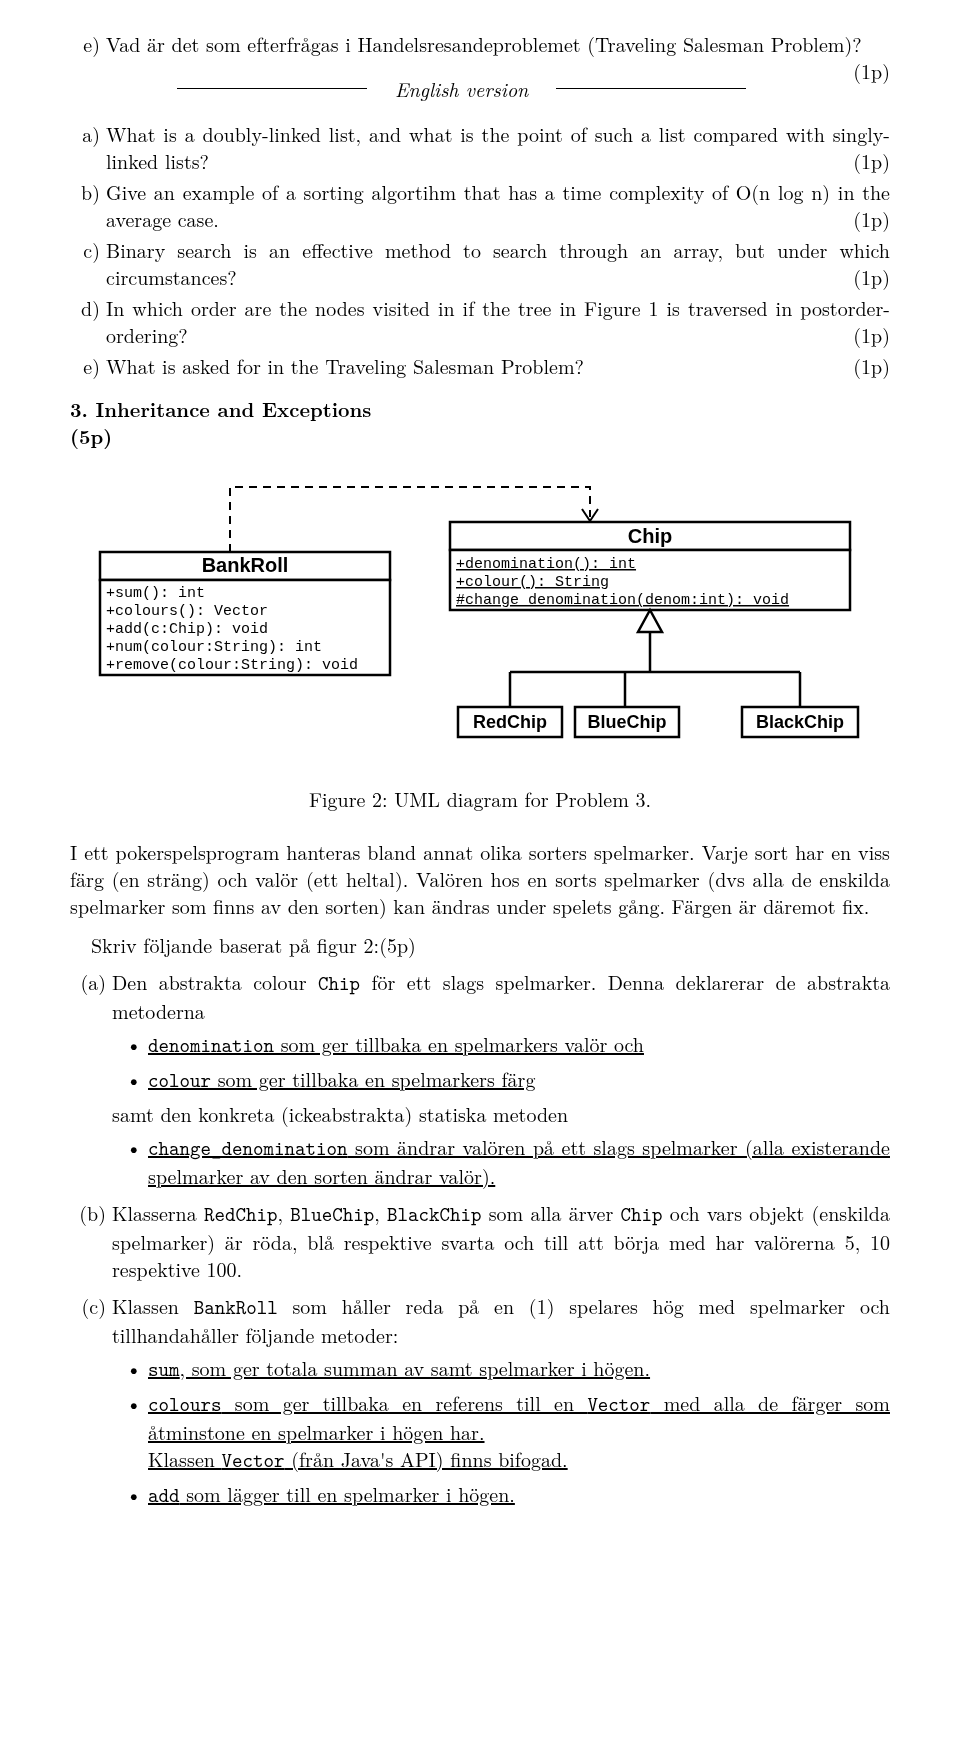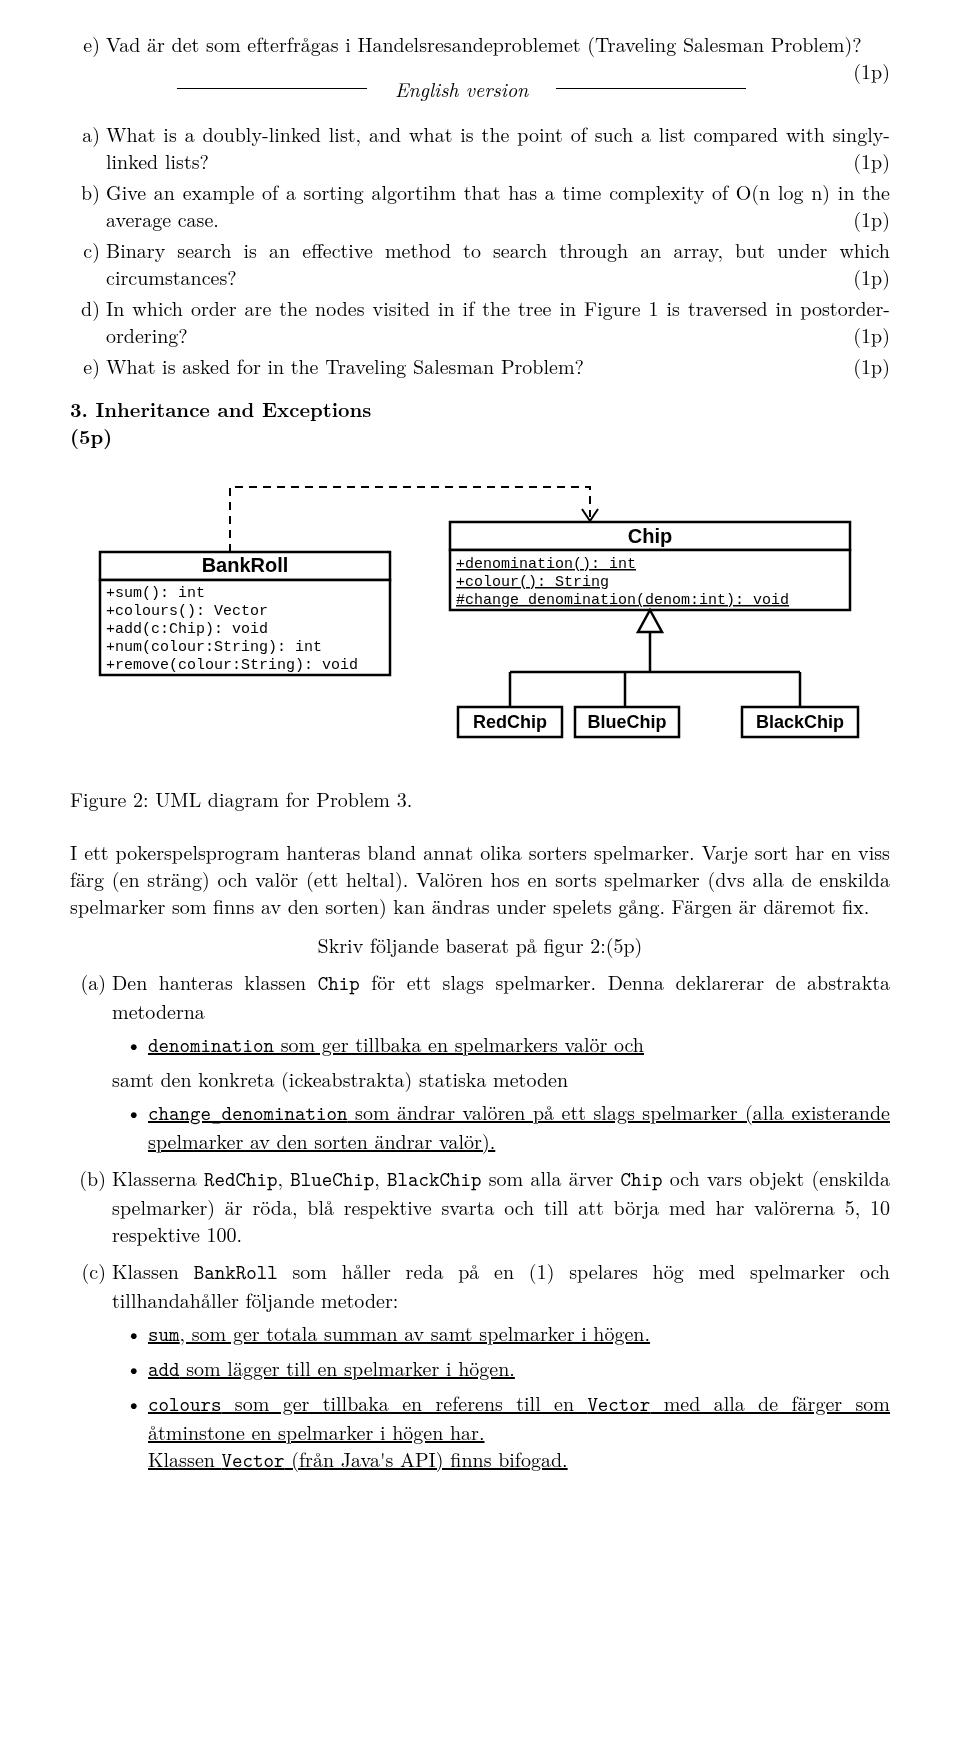--- a/index.html
+++ b/index.html
@@ -50,7 +50,7 @@
   .uml-wrap { width: 100%; margin-top: 8px; }
   svg { display: block; margin: 0 auto; }
 
-  .fig-caption { text-align: left; margin: 18px 0 26px 0; }
+  .fig-caption { text-align: center; margin: 18px 0 26px 0; }
 
   .para { text-align: justify; margin-bottom: 12px; }
   .para.tight { margin-bottom: 6px; }

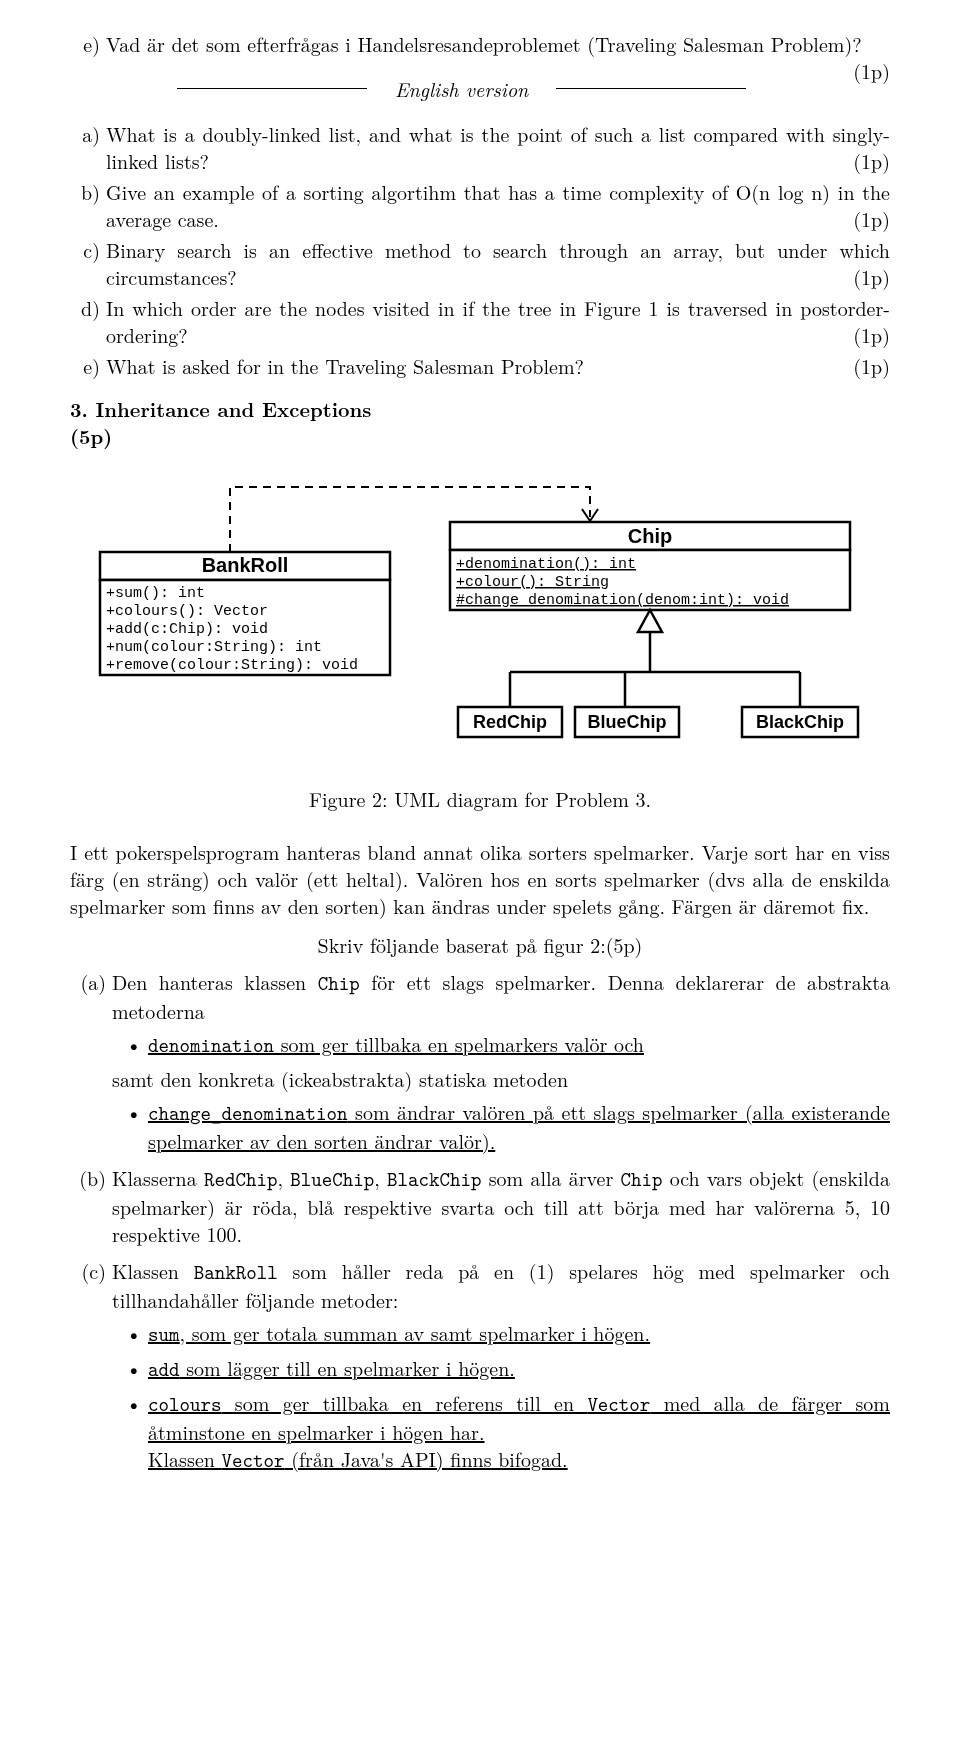--- a/index.html
+++ b/index.html
@@ -55,7 +55,7 @@
   .para { text-align: justify; margin-bottom: 12px; }
   .para.tight { margin-bottom: 6px; }
 
-  .subrow { display: flex; justify-content: center; margin-bottom: 10px; }
+  .subrow { display: flex; justify-content: flex-start; margin-bottom: 10px; margin-left: 21px; }
 
   .sublist { margin-left: 42px; }
   .subitem { position: relative; text-align: justify; margin-bottom: 10px; }

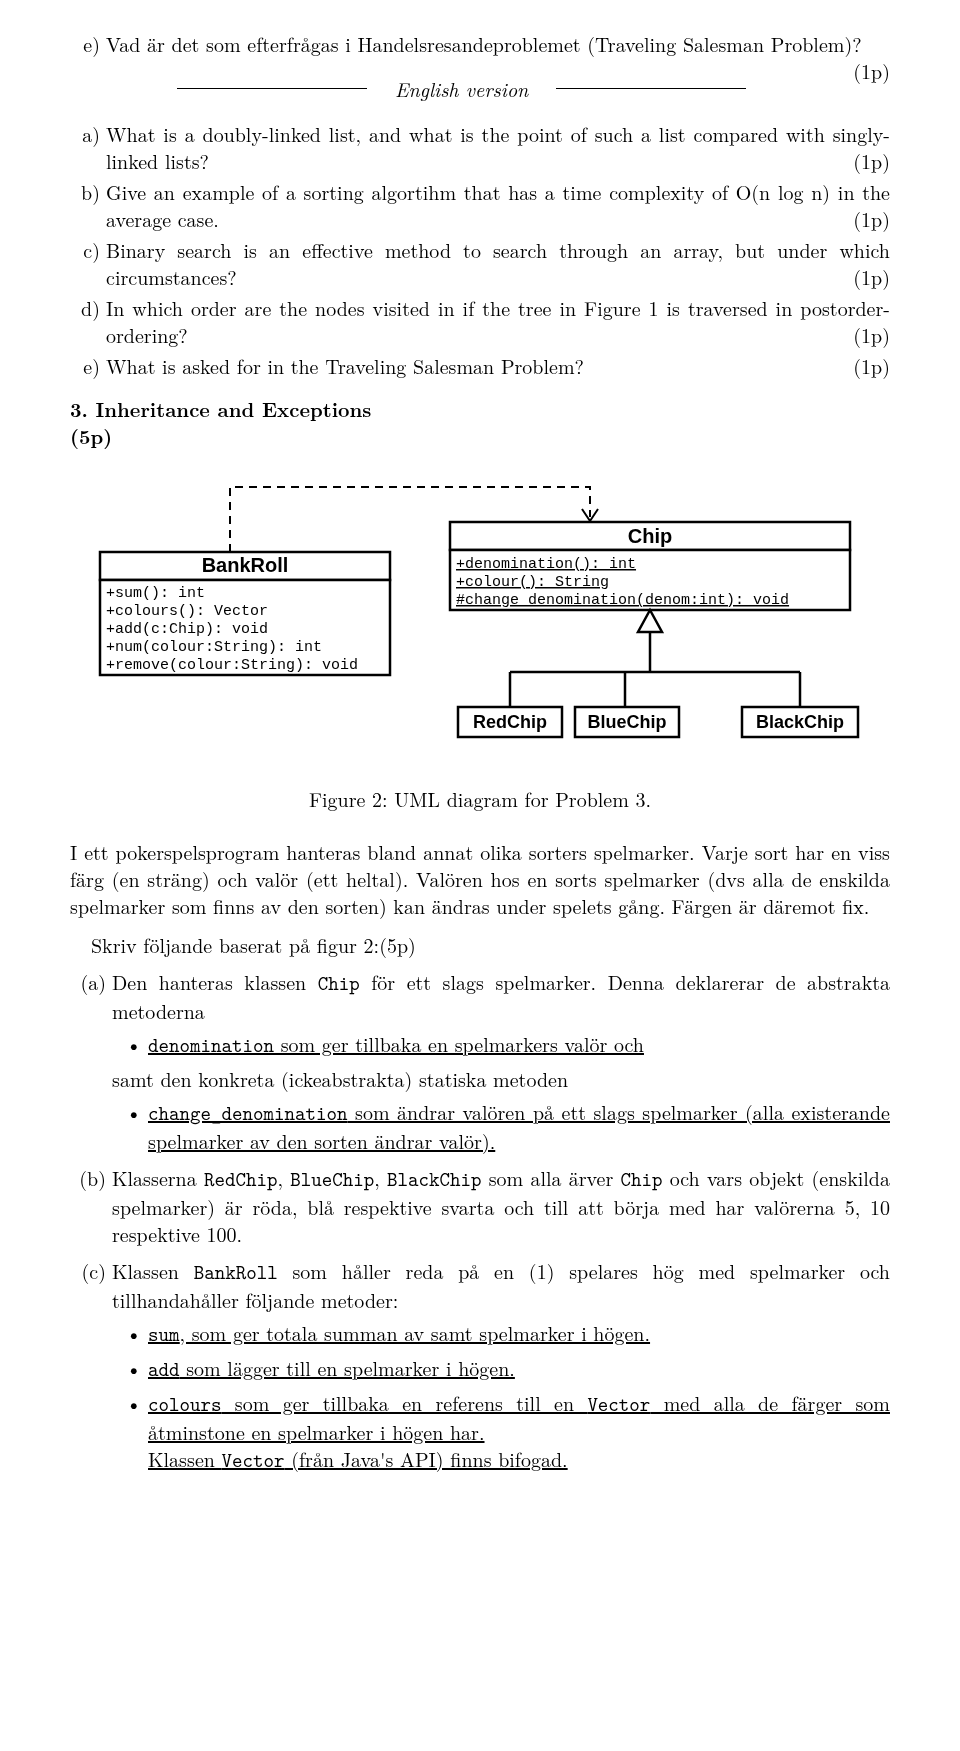--- a/index.html
+++ b/index.html
@@ -191,7 +191,7 @@
     <div class="subitem">
       <span class="lbl2">(a)</span>
       <div class="para tight">
-        <span>Den hanteras klassen </span><span class="tt">Chip</span><span> för ett slags spelmarker.  Denna deklarerar de abstrakta metoderna</span>
+        <span>Den abstrakta colour </span><span class="tt">Chip</span><span> för ett slags spelmarker.  Denna deklarerar de abstrakta metoderna</span>
       </div>
       <div class="bullets">
         <div class="bullet"><span class="tt">denomination</span><span> som ger tillbaka en spelmarkers valör och</span></div>

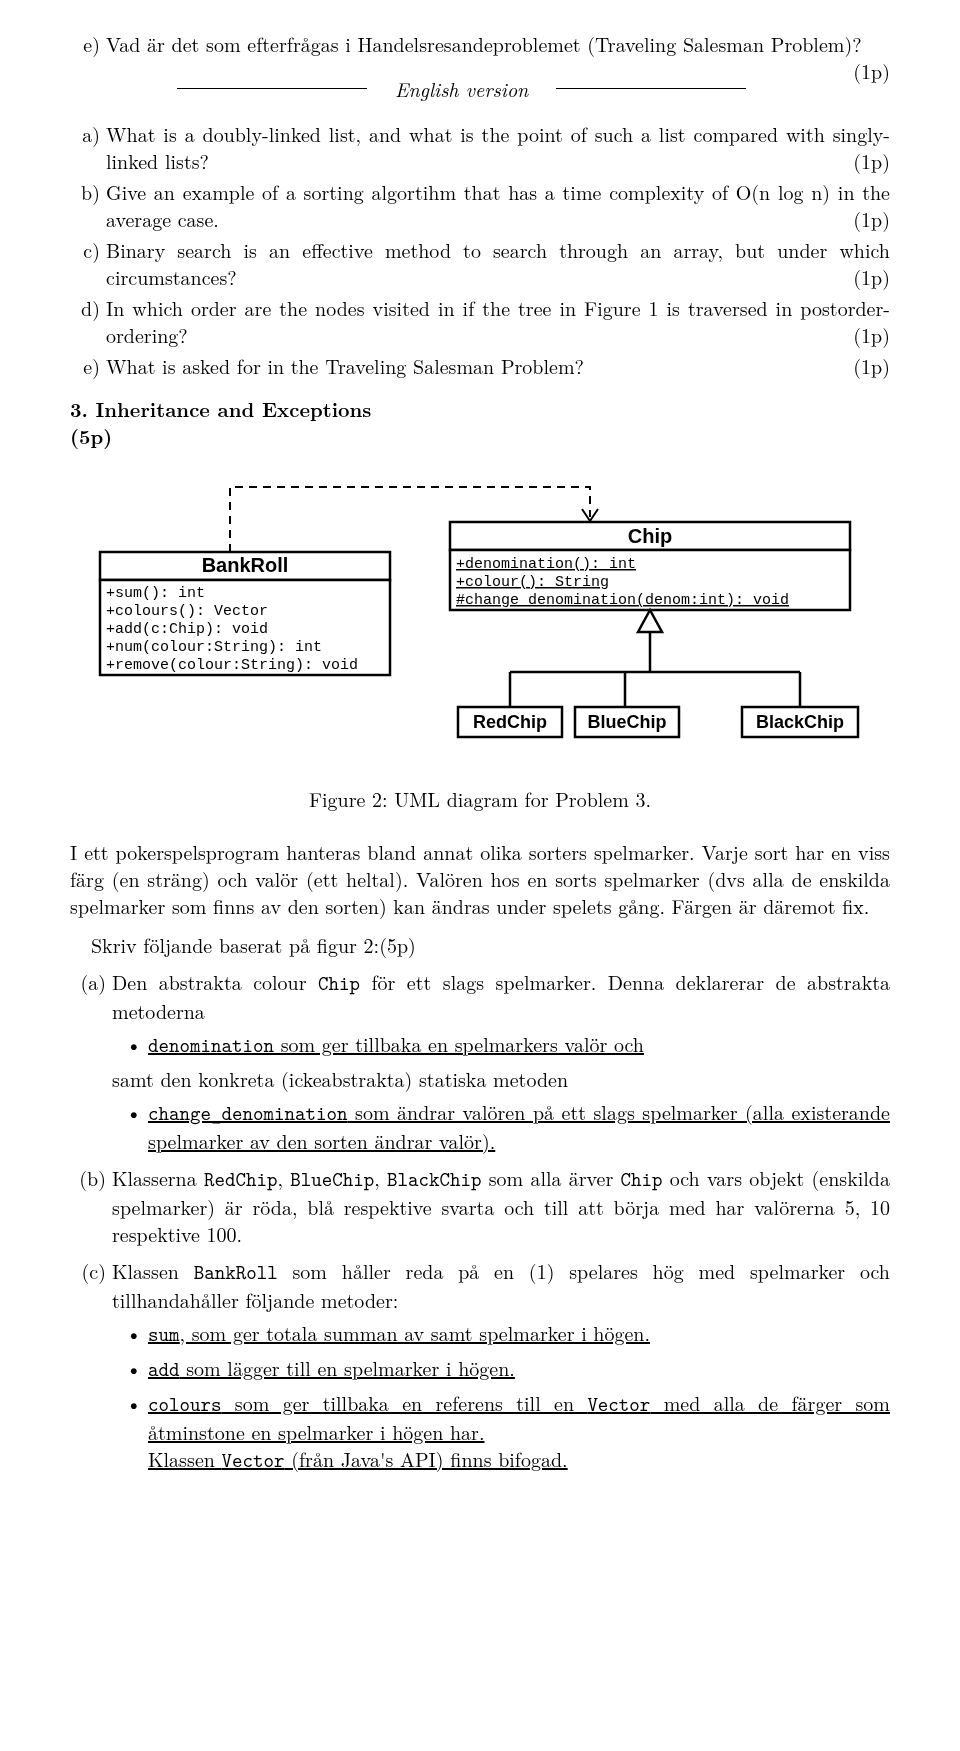--- a/index.html
+++ b/index.html
@@ -195,6 +195,7 @@
       </div>
       <div class="bullets">
         <div class="bullet"><span class="tt">denomination</span><span> som ger tillbaka en spelmarkers valör och</span></div>
+        <div class="bullet"><span class="tt">colour</span><span> som ger tillbaka en spelmarkers färg</span></div>
       </div>
       <div class="para tight" style="margin-top:5px">samt den konkreta (ickeabstrakta) statiska metoden</div>
       <div class="bullets">

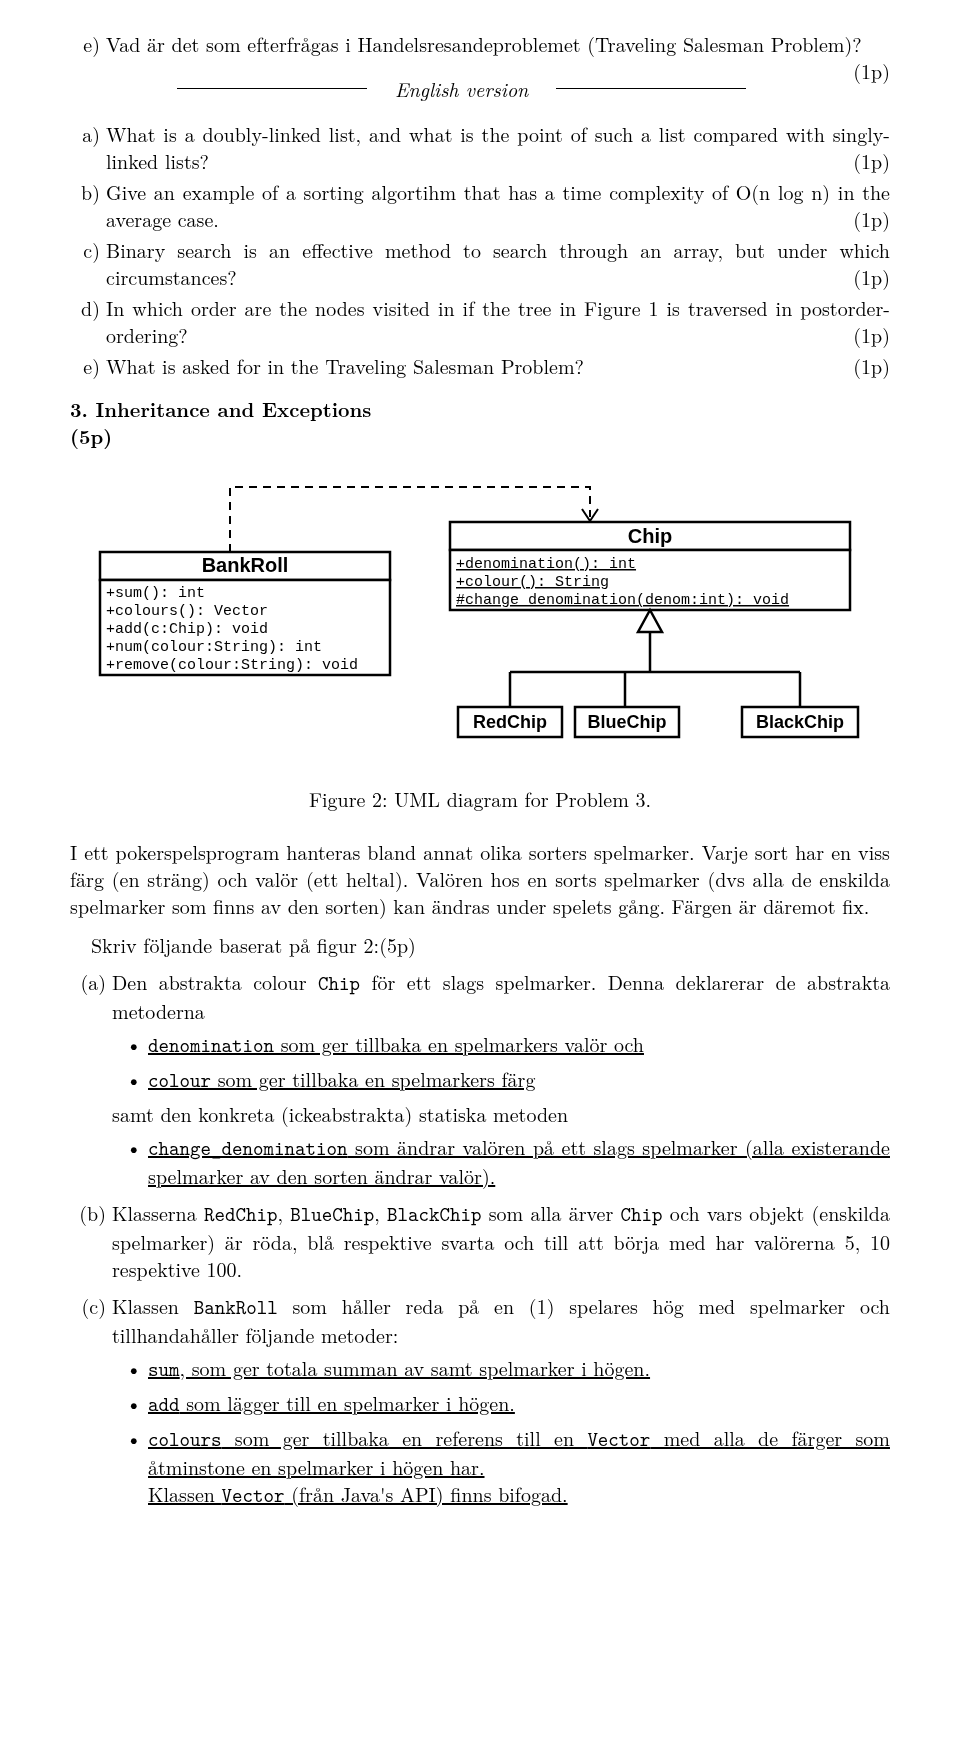--- a/index.html
+++ b/index.html
@@ -217,11 +217,11 @@
       </div>
       <div class="bullets">
         <div class="bullet"><span class="tt">sum</span><span>, som ger totala summan av samt spelmarker i högen.</span></div>
-        <div class="bullet"><span class="tt">add</span><span> som lägger till en spelmarker i högen.</span></div>
         <div class="bullet">
           <span class="tt">colours</span><span> som ger tillbaka en referens till en </span><span class="tt">Vector</span><span> med alla de färger som åtminstone en spelmarker i högen har.</span><br>
           <span>Klassen </span><span class="tt">Vector</span><span> (från Java's API) finns bifogad.</span>
         </div>
+        <div class="bullet"><span class="tt">add</span><span> som lägger till en spelmarker i högen.</span></div>
       </div>
     </div>
 

